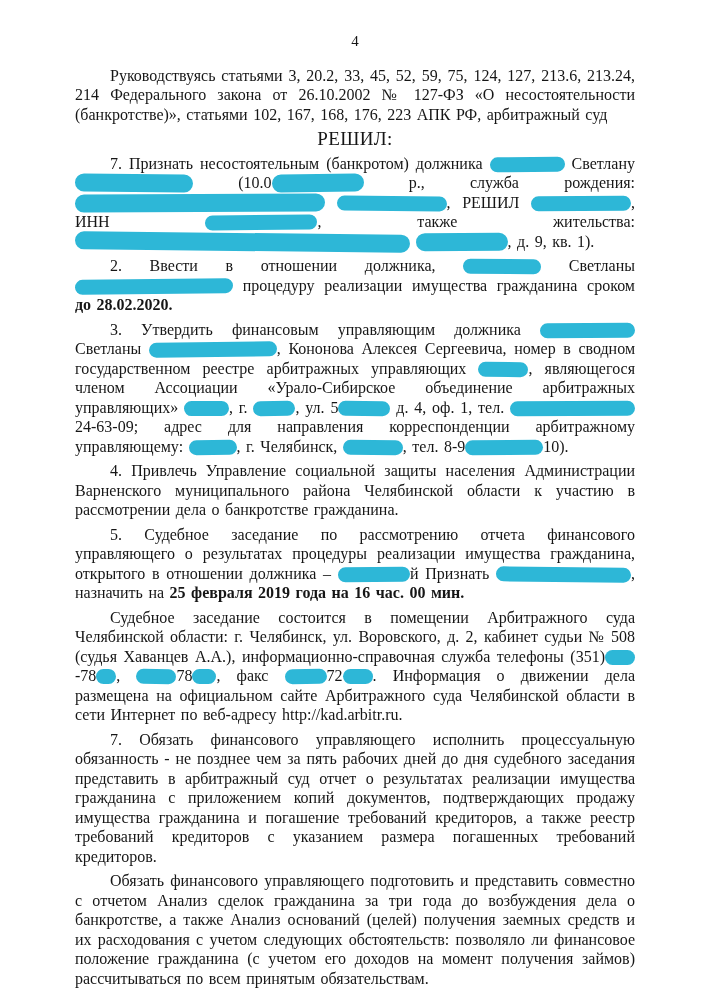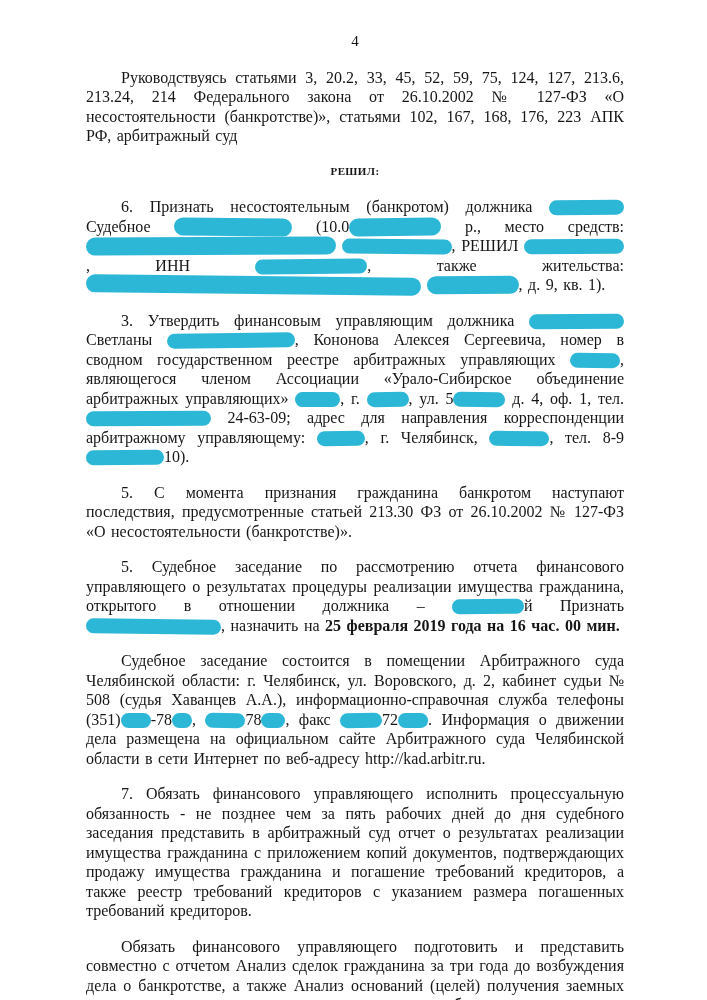--- a/index.html
+++ b/index.html
@@ -24,7 +24,7 @@
     font-size:15px;
   }
   .para{
-    margin:16px;
+    margin:5px;
     text-align:justify;
     text-indent:35px;
     word-spacing:1.5px;

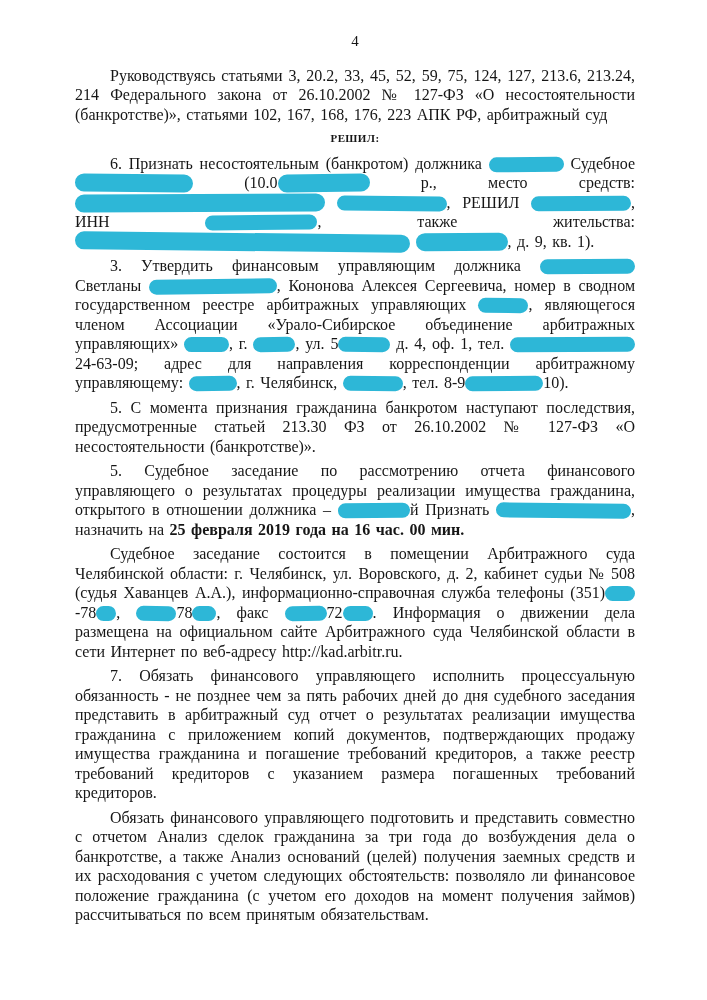--- a/index.html
+++ b/index.html
@@ -32,8 +32,8 @@
   .resolved{
     margin:5px 0 4px 0;
     text-align:center;
-    font-weight:bold;
-    font-size:11px;
+    font-weight:normal;
+    font-size:19px;
     letter-spacing:.4px;
     text-indent:0;
   }

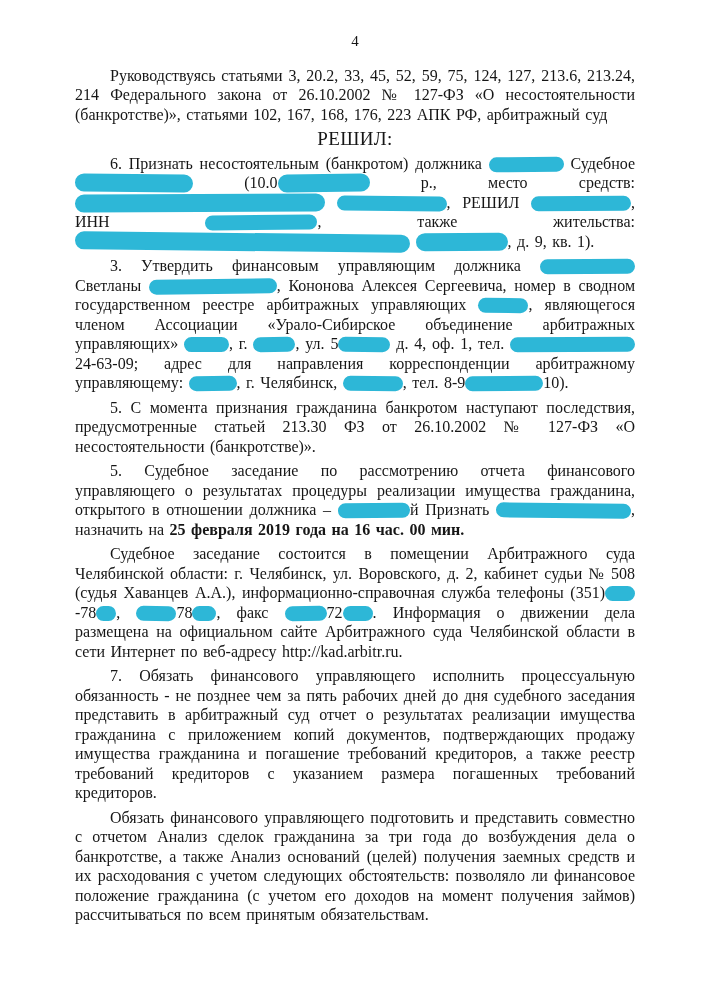--- a/index.html
+++ b/index.html
@@ -62,7 +62,7 @@
 
   <p class="para resolved">РЕШИЛ:</p>
 
-  <p class="para"><span>6. Признать несостоятельным (банкротом) должника </span><span class="rd t1" style="width:75px"></span><span> Судебное </span><span class="rd fat t2" style="width:118px"></span><span> (10.0</span><span class="rd fat t1" style="width:92px"></span><span> р., место средств: </span><span class="rd fat t3" style="width:250px"></span>
+  <p class="para"><span>7. Признать несостоятельным (банкротом) должника </span><span class="rd t1" style="width:75px"></span><span> Судебное </span><span class="rd fat t2" style="width:118px"></span><span> (10.0</span><span class="rd fat t1" style="width:92px"></span><span> р., место средств: </span><span class="rd fat t3" style="width:250px"></span>
 <span class="rd t2" style="width:110px"></span><span>, РЕШИЛ </span><span class="rd t3" style="width:100px"></span><span>, ИНН </span><span class="rd t1" style="width:112px"></span><span>, также жительства: </span><span class="rd fat t2" style="width:335px"></span>
 <span class="rd fat t3" style="width:92px"></span><span>, д. 9, кв. 1).</span></p>
 

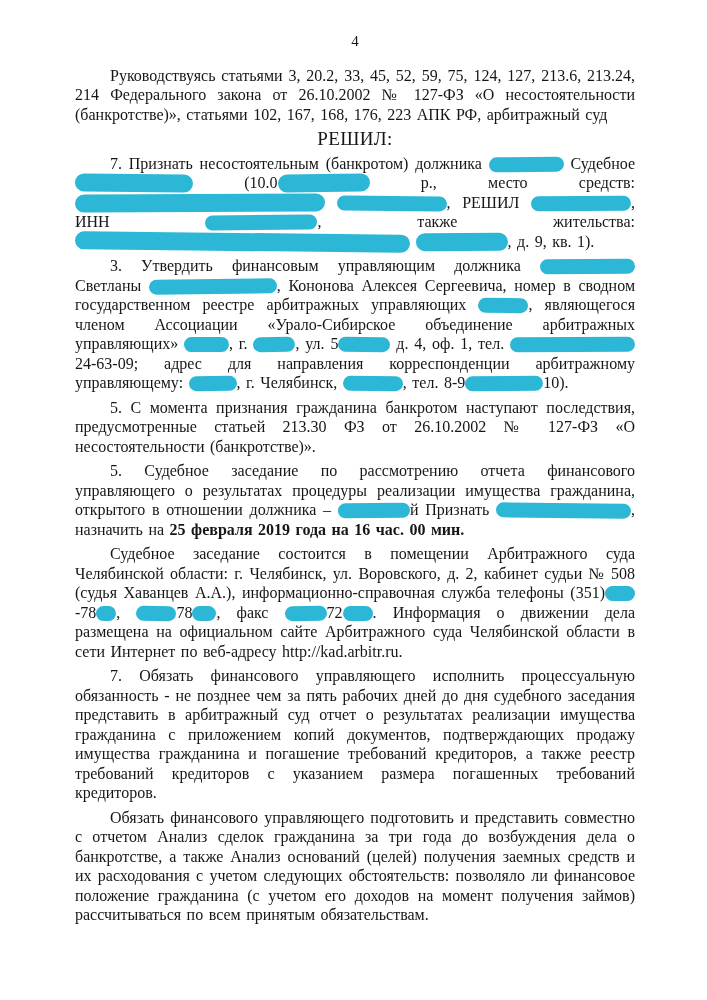--- a/index.html
+++ b/index.html
@@ -62,7 +62,7 @@
 
   <p class="para resolved">РЕШИЛ:</p>
 
-  <p class="para"><span>7. Признать несостоятельным (банкротом) должника </span><span class="rd t1" style="width:75px"></span><span> Судебное </span><span class="rd fat t2" style="width:118px"></span><span> (10.0</span><span class="rd fat t1" style="width:92px"></span><span> р., место средств: </span><span class="rd fat t3" style="width:250px"></span>
+  <p class="para"><span>7. Признать несостоятельным (банкротом) должника </span><span class="rd t1" style="width:75px"></span><span> Светлану </span><span class="rd fat t2" style="width:118px"></span><span> (10.0</span><span class="rd fat t1" style="width:92px"></span><span> р., место средств: </span><span class="rd fat t3" style="width:250px"></span>
 <span class="rd t2" style="width:110px"></span><span>, РЕШИЛ </span><span class="rd t3" style="width:100px"></span><span>, ИНН </span><span class="rd t1" style="width:112px"></span><span>, также жительства: </span><span class="rd fat t2" style="width:335px"></span>
 <span class="rd fat t3" style="width:92px"></span><span>, д. 9, кв. 1).</span></p>
 

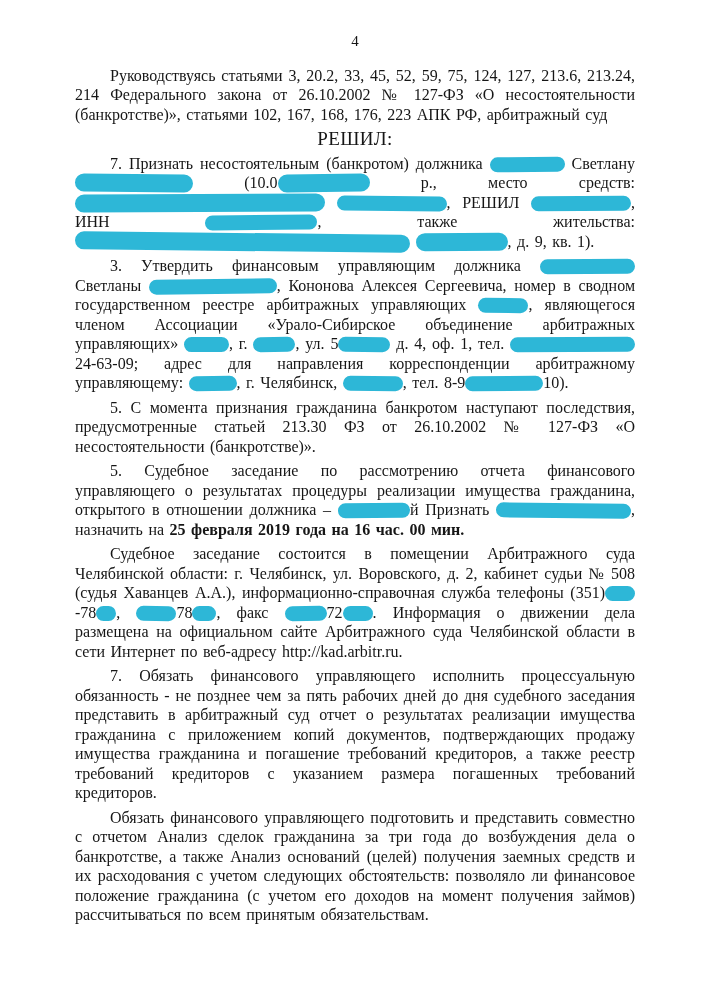--- a/index.html
+++ b/index.html
@@ -62,7 +62,7 @@
 
   <p class="para resolved">РЕШИЛ:</p>
 
-  <p class="para"><span>7. Признать несостоятельным (банкротом) должника </span><span class="rd t1" style="width:75px"></span><span> Светлану </span><span class="rd fat t2" style="width:118px"></span><span> (10.0</span><span class="rd fat t1" style="width:92px"></span><span> р., место средств: </span><span class="rd fat t3" style="width:250px"></span>
+  <p class="para"><span>7. Признать несостоятельным (банкротом) должника </span><span class="rd t1" style="width:75px"></span><span> Светлану </span><span class="rd fat t2" style="width:118px"></span><span> (10.0</span><span class="rd fat t1" style="width:92px"></span><span> р., служба рождения: </span><span class="rd fat t3" style="width:250px"></span>
 <span class="rd t2" style="width:110px"></span><span>, РЕШИЛ </span><span class="rd t3" style="width:100px"></span><span>, ИНН </span><span class="rd t1" style="width:112px"></span><span>, также жительства: </span><span class="rd fat t2" style="width:335px"></span>
 <span class="rd fat t3" style="width:92px"></span><span>, д. 9, кв. 1).</span></p>
 

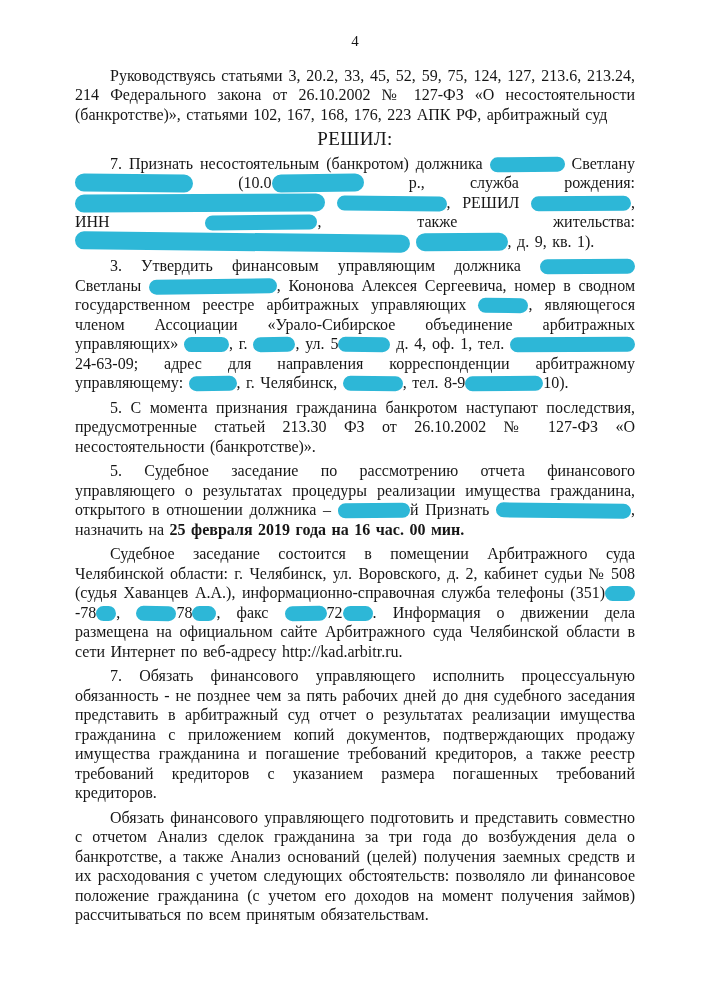--- a/index.html
+++ b/index.html
@@ -66,6 +66,7 @@
 <span class="rd t2" style="width:110px"></span><span>, РЕШИЛ </span><span class="rd t3" style="width:100px"></span><span>, ИНН </span><span class="rd t1" style="width:112px"></span><span>, также жительства: </span><span class="rd fat t2" style="width:335px"></span>
 <span class="rd fat t3" style="width:92px"></span><span>, д. 9, кв. 1).</span></p>
 
+  <p class="para"><span>2. Ввести в отношении должника, </span><span class="rd t2" style="width:78px"></span><span> Светланы </span><span class="rd t1" style="width:158px"></span><span> процедуру реализации имущества гражданина сроком </span><b class="bd">до 28.02.2020.</b></p>
 
   <p class="para"><span>3. Утвердить финансовым управляющим должника </span><span class="rd t3" style="width:95px"></span><span> Светланы </span><span class="rd t1" style="width:128px"></span><span>, Кононова Алексея Сергеевича, номер в сводном государственном реестре арбитражных управляющих </span><span class="rd t2" style="width:50px"></span><span>, являющегося членом Ассоциации «Урало-Сибирское объединение арбитражных управляющих» </span><span class="rd t3" style="width:45px"></span><span>, г. </span><span class="rd t1" style="width:42px"></span><span>, ул. 5</span><span class="rd t2" style="width:52px"></span><span> д. 4, оф. 1, тел. </span><span class="rd t3" style="width:125px"></span><span> 24-63-09; адрес для направления корреспонденции арбитражному управляющему: </span><span class="rd t1" style="width:48px"></span><span>, г. Челябинск, </span><span class="rd t2" style="width:60px"></span><span>, тел. 8-9</span><span class="rd t3" style="width:78px"></span><span>10).</span></p>
 

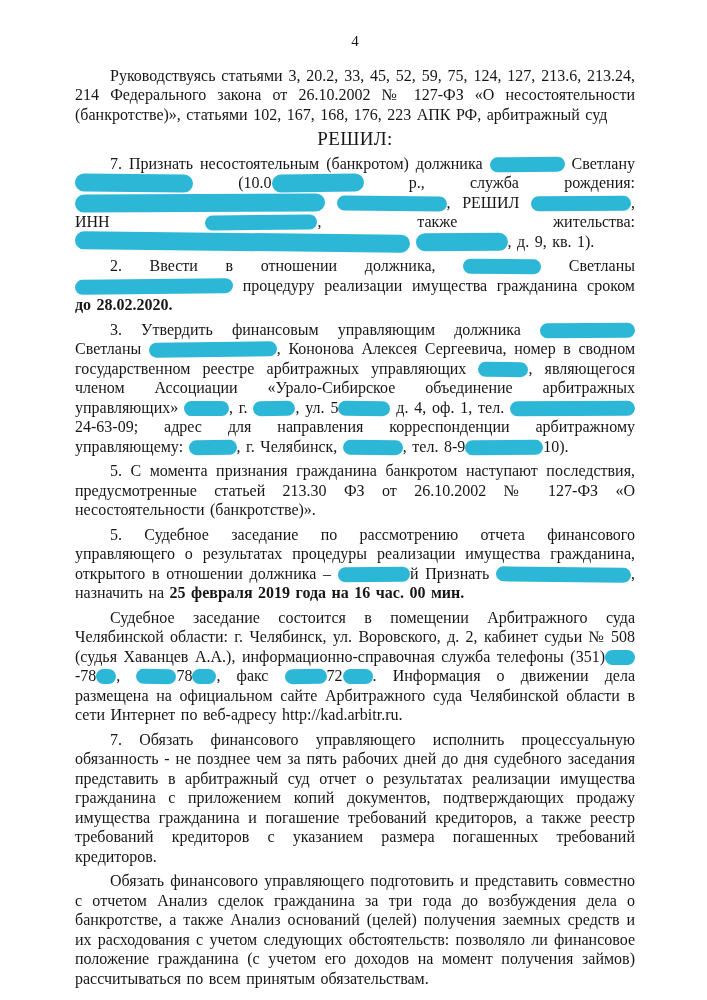--- a/index.html
+++ b/index.html
@@ -70,6 +70,7 @@
 
   <p class="para"><span>3. Утвердить финансовым управляющим должника </span><span class="rd t3" style="width:95px"></span><span> Светланы </span><span class="rd t1" style="width:128px"></span><span>, Кононова Алексея Сергеевича, номер в сводном государственном реестре арбитражных управляющих </span><span class="rd t2" style="width:50px"></span><span>, являющегося членом Ассоциации «Урало-Сибирское объединение арбитражных управляющих» </span><span class="rd t3" style="width:45px"></span><span>, г. </span><span class="rd t1" style="width:42px"></span><span>, ул. 5</span><span class="rd t2" style="width:52px"></span><span> д. 4, оф. 1, тел. </span><span class="rd t3" style="width:125px"></span><span> 24-63-09; адрес для направления корреспонденции арбитражному управляющему: </span><span class="rd t1" style="width:48px"></span><span>, г. Челябинск, </span><span class="rd t2" style="width:60px"></span><span>, тел. 8-9</span><span class="rd t3" style="width:78px"></span><span>10).</span></p>
 
+  <p class="para"><span>4. Привлечь Управление социальной защиты населения Администрации Варненского муниципального района Челябинской области к участию в рассмотрении дела о банкротстве гражданина.</span></p>
 
   <p class="para"><span>5. С момента признания гражданина банкротом наступают последствия, предусмотренные статьей 213.30 ФЗ от 26.10.2002 № 127-ФЗ «О несостоятельности (банкротстве)».</span></p>
 

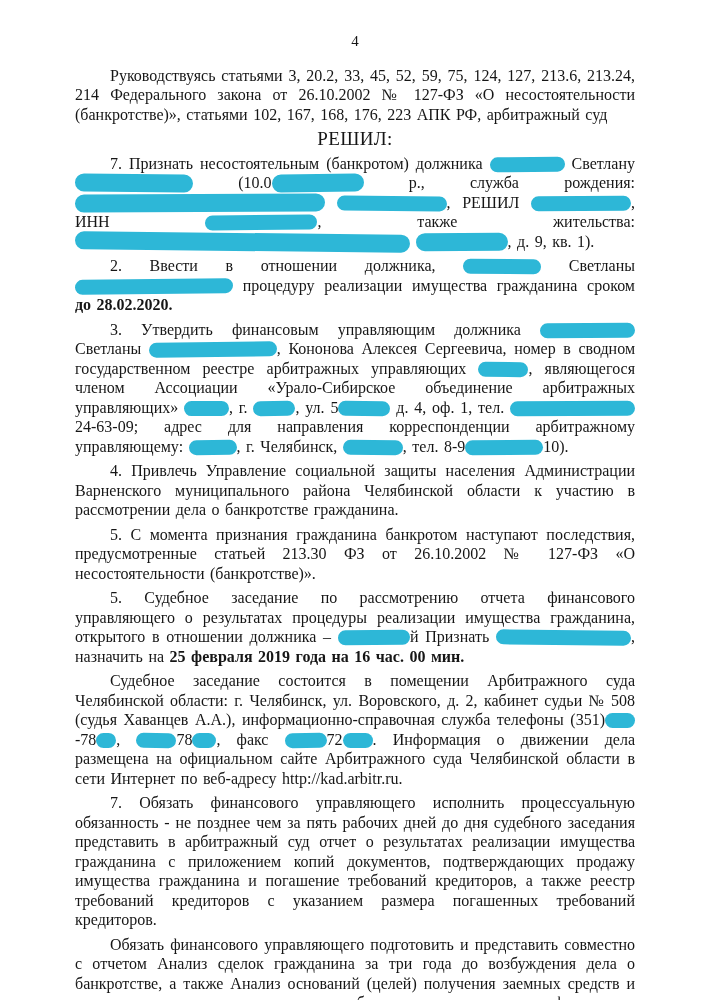--- a/index.html
+++ b/index.html
@@ -72,7 +72,6 @@
 
   <p class="para"><span>4. Привлечь Управление социальной защиты населения Администрации Варненского муниципального района Челябинской области к участию в рассмотрении дела о банкротстве гражданина.</span></p>
 
-  <p class="para"><span>5. С момента признания гражданина банкротом наступают последствия, предусмотренные статьей 213.30 ФЗ от 26.10.2002 № 127-ФЗ «О несостоятельности (банкротстве)».</span></p>
 
   <p class="para"><span>5. Судебное заседание по рассмотрению отчета финансового управляющего о результатах процедуры реализации имущества гражданина, открытого в отношении должника – </span><span class="rd t1" style="width:72px"></span><span>й Признать </span><span class="rd t2" style="width:135px"></span><span>, назначить на </span><b class="bd">25 февраля 2019 года на 16 час. 00 мин.</b></p>
 

